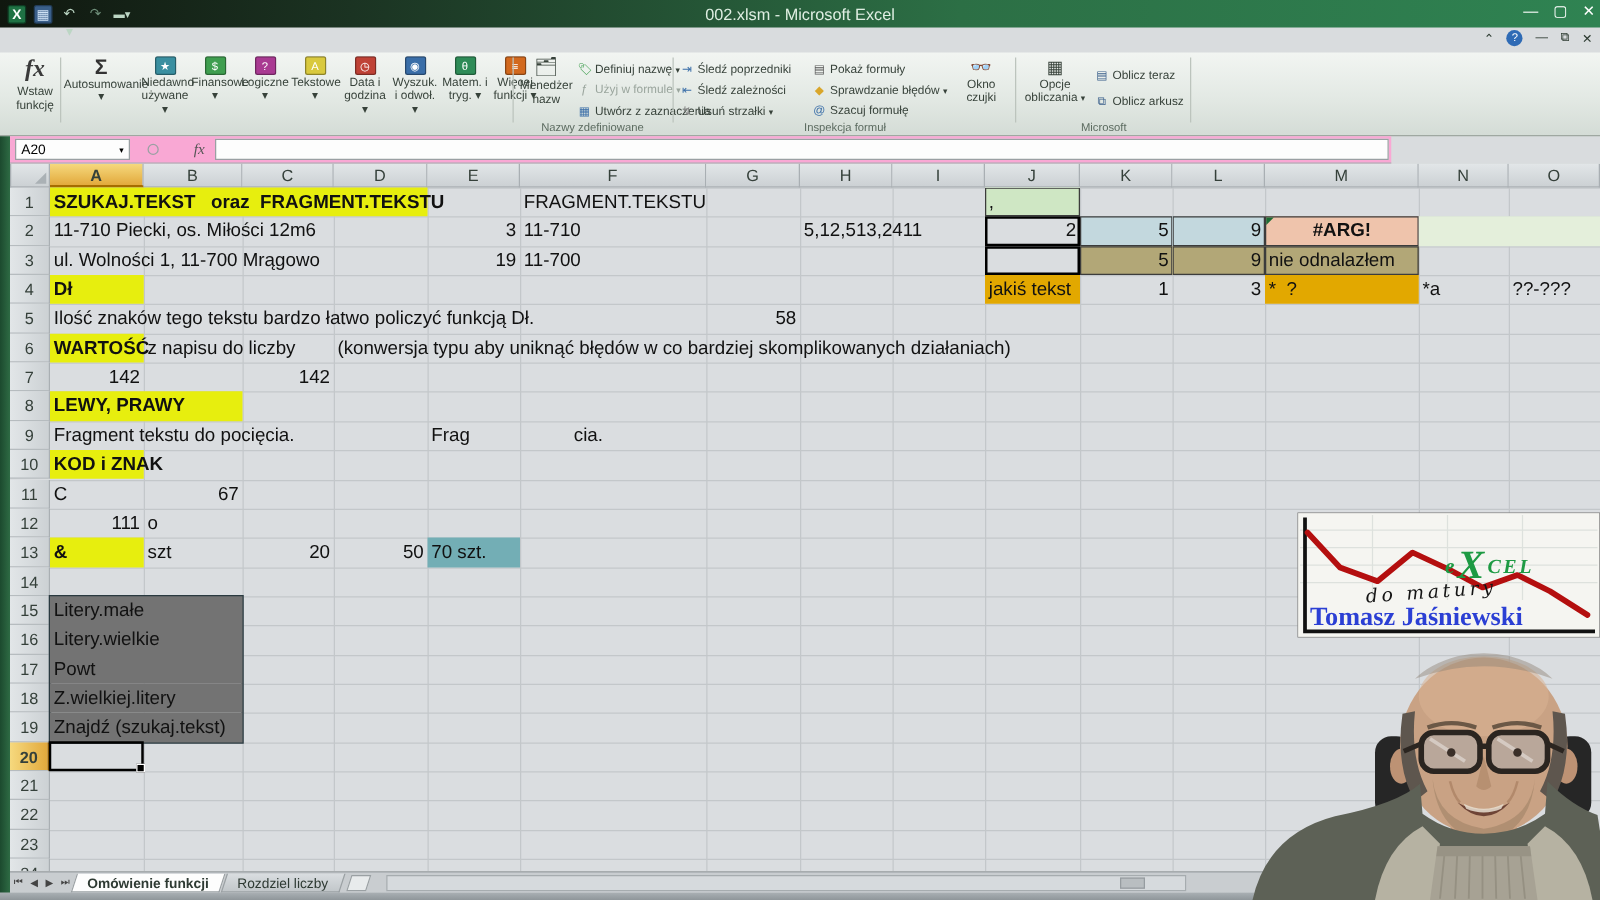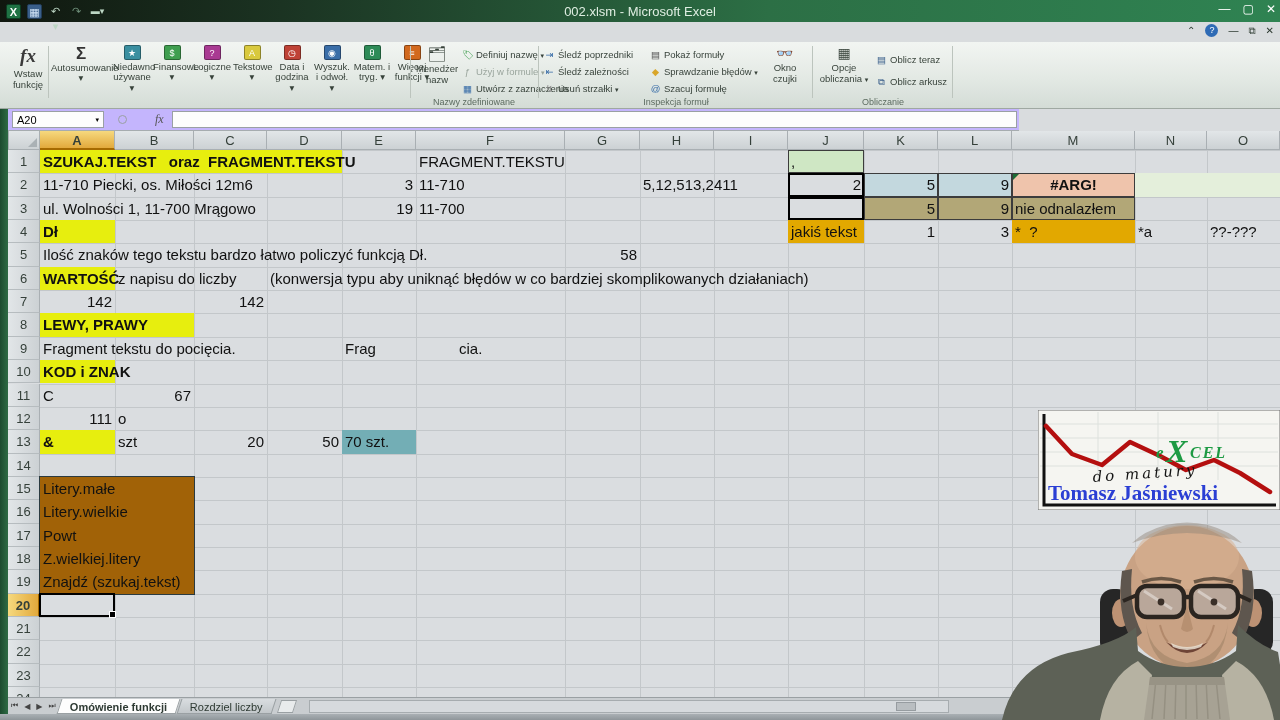--- a/index.html
+++ b/index.html
@@ -203,7 +203,7 @@
       <span class="sic" style="color:#3a5f8a;">⧉</span><span>Oblicz arkusz</span>
     </div>
     <div class="rsep" style="left:952px;"></div>
-    <div class="grplabel" style="left:814px;width:138px;">Obliczanie</div>
+    <div class="grplabel" style="left:814px;width:138px;">Microsoft</div>
   </div>
 
   <div class="fbar">

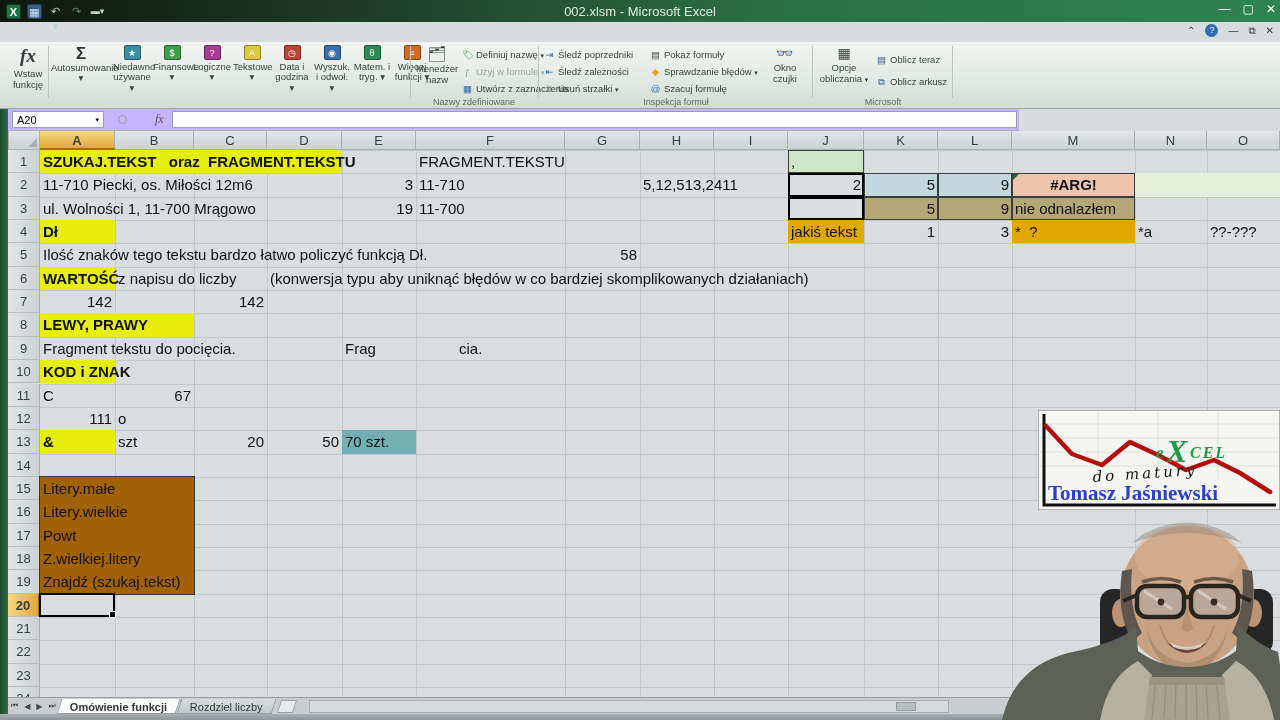--- a/index.html
+++ b/index.html
@@ -49,7 +49,7 @@
   .dd{font-size:7px;}
 
   
-  .fbar{position:absolute;left:8px;top:109px;width:1011px;height:22px;background:#c4b5fd;
+  .fbar{position:absolute;left:8px;top:109px;width:1105px;height:22px;background:#f9a8d4;
     border-bottom:1px solid #a6acaf;display:flex;align-items:center;}
   .namebox{width:92px;height:17px;background:#fdfdfd;border:1px solid #9aa0a3;margin-left:4px;
     font-size:11px;padding:1px 4px;display:flex;justify-content:space-between;align-items:center;}

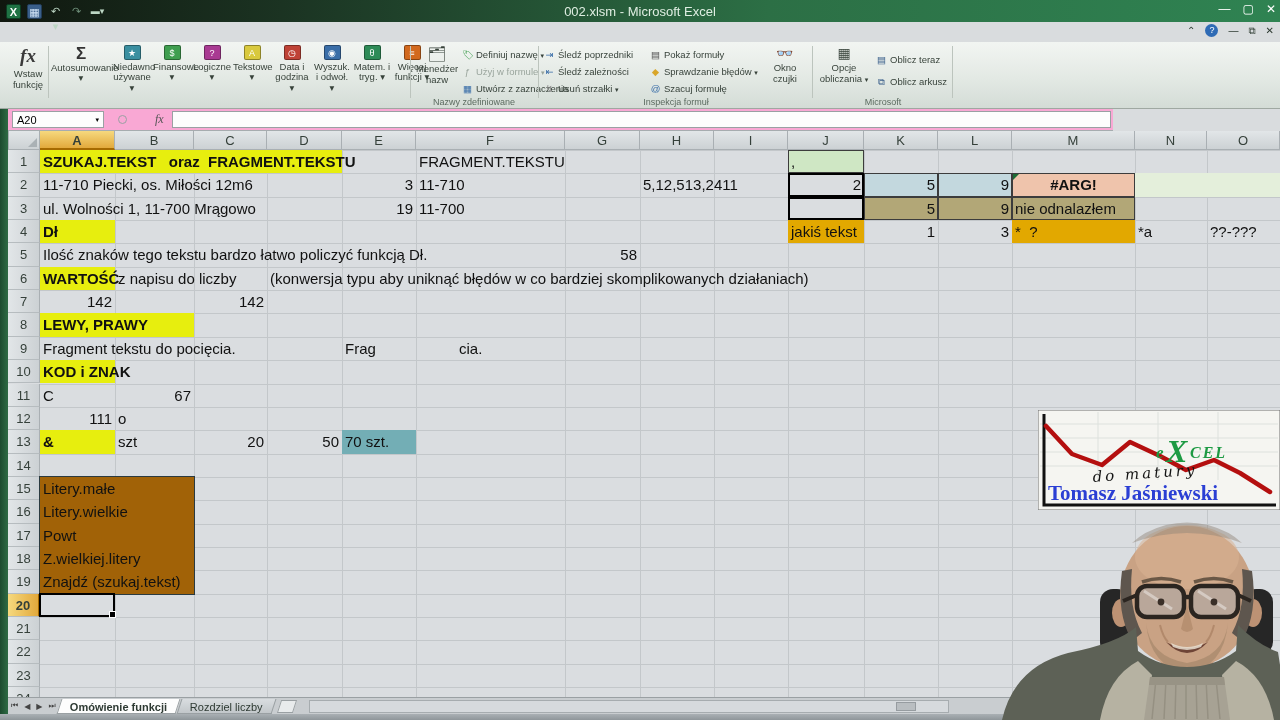--- a/index.html
+++ b/index.html
@@ -75,7 +75,7 @@
   .hl{background:#e7ee0e;} .green{background:#cfe7c4;} .pgreen{background:#e4efdb;}
   .blue{background:#c3d8de;} .olive{background:#b2a777;} .amber{background:#e2a800;}
   .salmon{background:#efc4ac;} .teal{background:#73aeb5;} .steel{background:#cdddе3;}
-  .steel{background:#a16207;}
+  .steel{background:#737373;}
   .bord{box-shadow:inset 0 0 0 1px #3c3c3c;} .bord2{box-shadow:inset 0 0 0 2px #000;}
   .tri{position:absolute;left:1px;top:1px;width:0;height:0;border-top:6px solid #1d6b34;border-right:6px solid transparent;}
   .bluebox{position:absolute;border:2px solid #2a3a40;}

